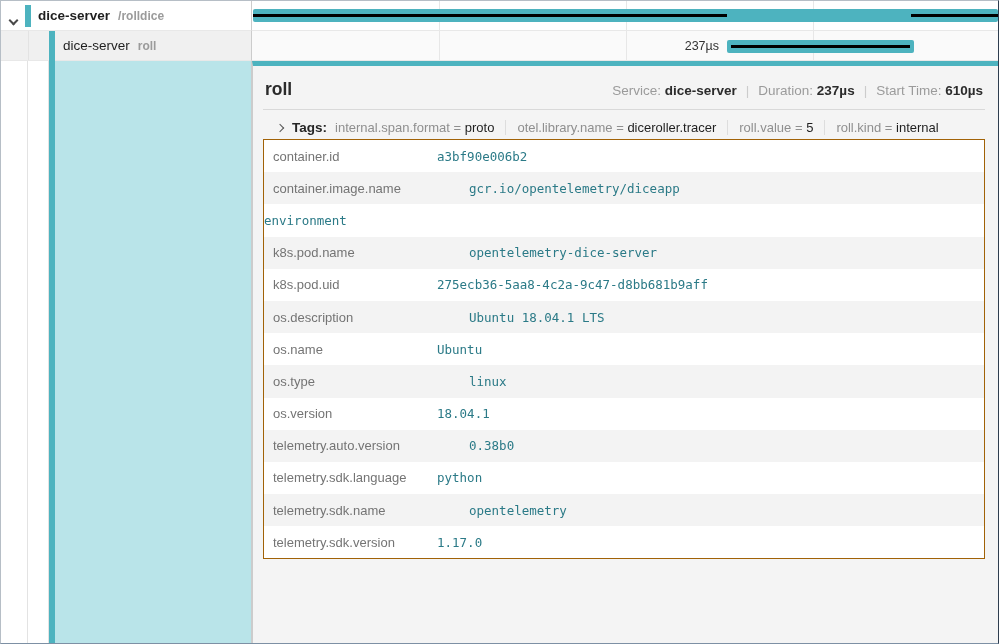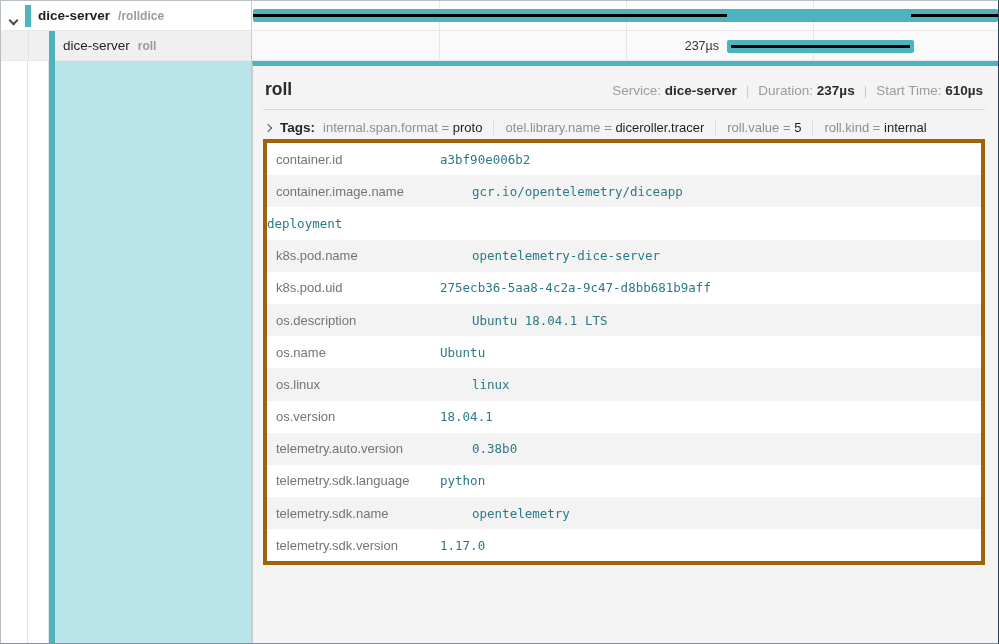--- a/index.html
+++ b/index.html
@@ -79,7 +79,7 @@
   .d-meta b { color:#2b2b2b; font-weight:700; }
   .meta-pipe { color:#cccccc; padding:0 9px; }
 
-  .tags-row { display:flex; align-items:center; padding:10px 14px 4px 12px; font-size:13px; }
+  .tags-row { display:flex; align-items:center; padding:10px 14px 4px 24px; font-size:13px; }
   .tags-row .chev, .proc-row .chev { width:6px; height:6px; border-width:1.5px; border-color:#555; margin-right:9px; }
   .tags-label, .proc-label { font-weight:700; color:#262626; font-size:13.5px; }
   .tags-label { margin-right:8px; }

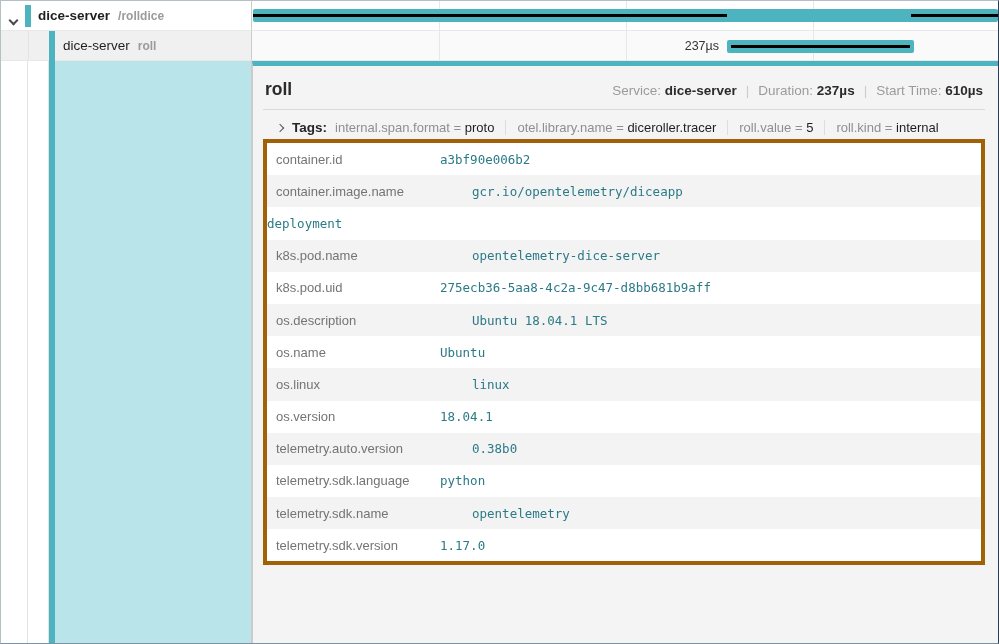--- a/index.html
+++ b/index.html
@@ -89,7 +89,7 @@
 
   .proc-row { display:flex; align-items:center; padding:9px 14px 8px 12px; }
 
-  .kv-table { margin:0 13px 0 10px; border:4px solid #a16207; background:#fff; }
+  .kv-table { margin:0 13px 0 10px; border:1px solid #a16207; background:#fff; }
   .kv-row { display:flex; align-items:center; height:32.2px; }
   .kv-row.alt { background:#f3f3f3;gap:32px; }
   .kv-key { width:173px; padding-left:9px; font-size:13px; color:#747474; flex:none; }

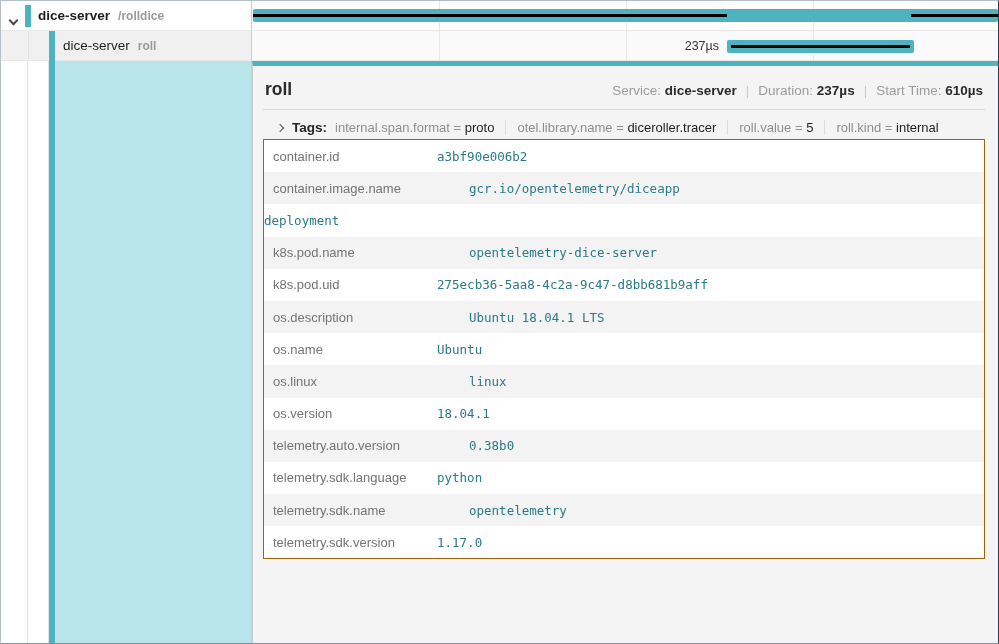--- a/index.html
+++ b/index.html
@@ -183,7 +183,7 @@
           <span class="kv-val">gcr.io/opentelemetry/diceapp</span>
         </div>
       <div class="kv-row">
-          <span class="kv-val">deployment</span>
+          <span class="kv-val">environment</span>
         </div>
       <div class="kv-row alt">
           <span class="kv-key">k8s.pod.name</span>

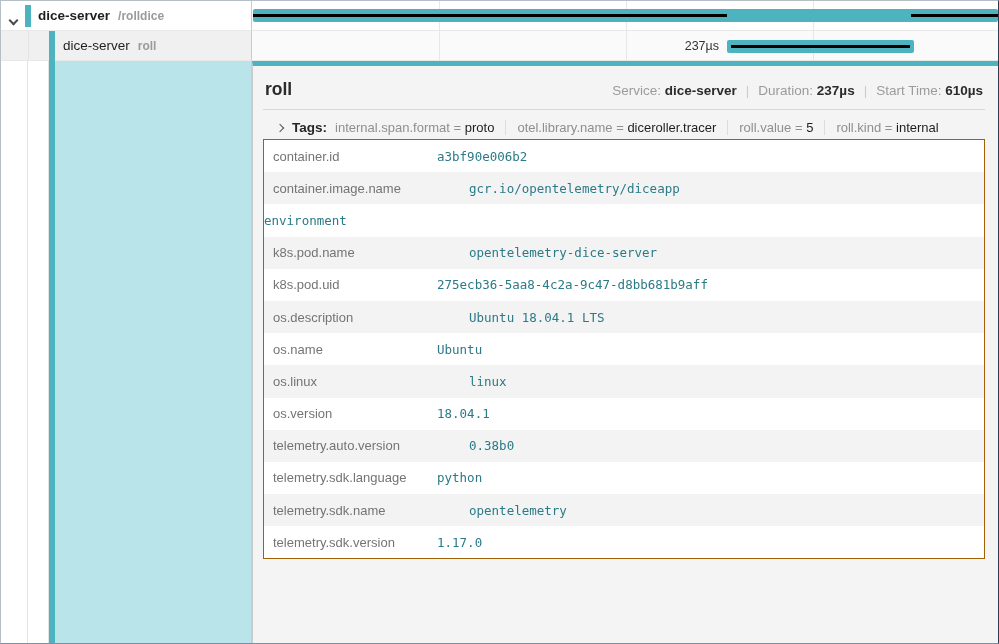--- a/index.html
+++ b/index.html
@@ -202,7 +202,7 @@
           <span class="kv-val">Ubuntu</span>
         </div>
       <div class="kv-row alt">
-          <span class="kv-key">os.linux</span>
+          <span class="kv-key">os.type</span>
           <span class="kv-val">linux</span>
         </div>
       <div class="kv-row">

